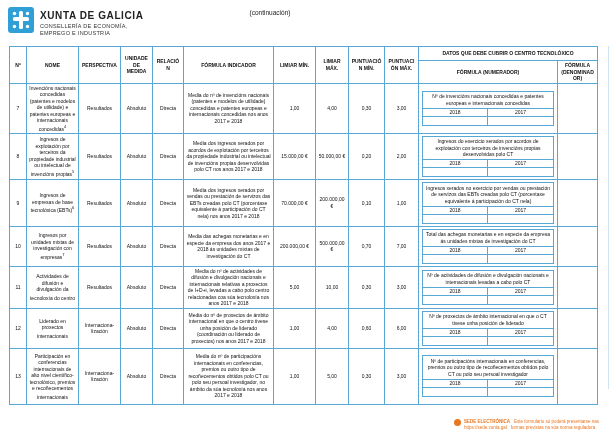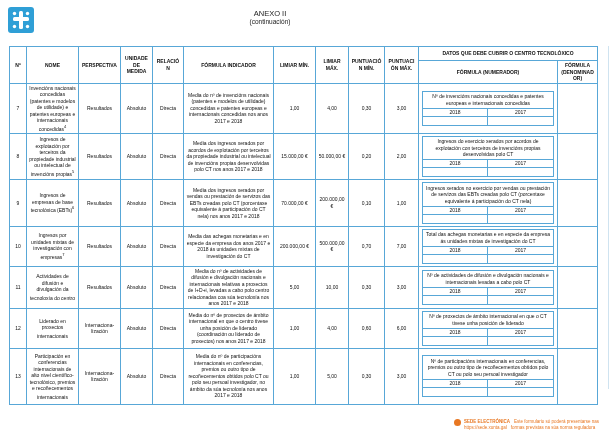--- a/index.html
+++ b/index.html
@@ -67,6 +67,13 @@
       <circle cx="19.5" cy="19.5" r="1.7" fill="#ffffff"></circle>
     </svg>
   </div>
+  <div class="org-text">
+    <div class="org-name">XUNTA DE GALICIA</div>
+    <div class="org-dept">
+      <span>CONSELLERÍA DE ECONOMÍA,</span><br>
+      <span>EMPREGO E INDUSTRIA</span>
+    </div>
+  </div>
 </div>
 
 <div class="annex">

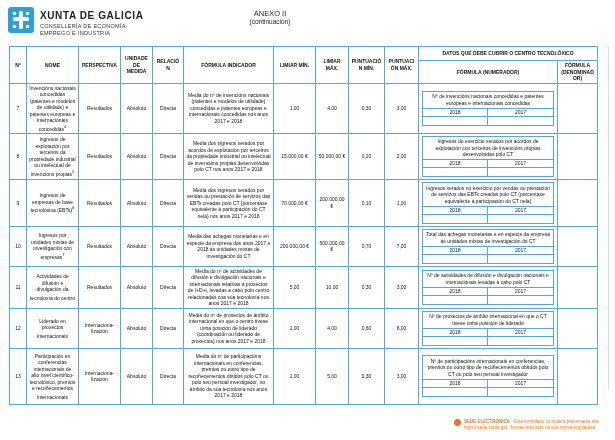--- a/index.html
+++ b/index.html
@@ -77,7 +77,6 @@
 </div>
 
 <div class="annex">
-  <div class="annex-title">ANEXO II</div>
   <div class="annex-sub">(continuación)</div>
 </div>
 

